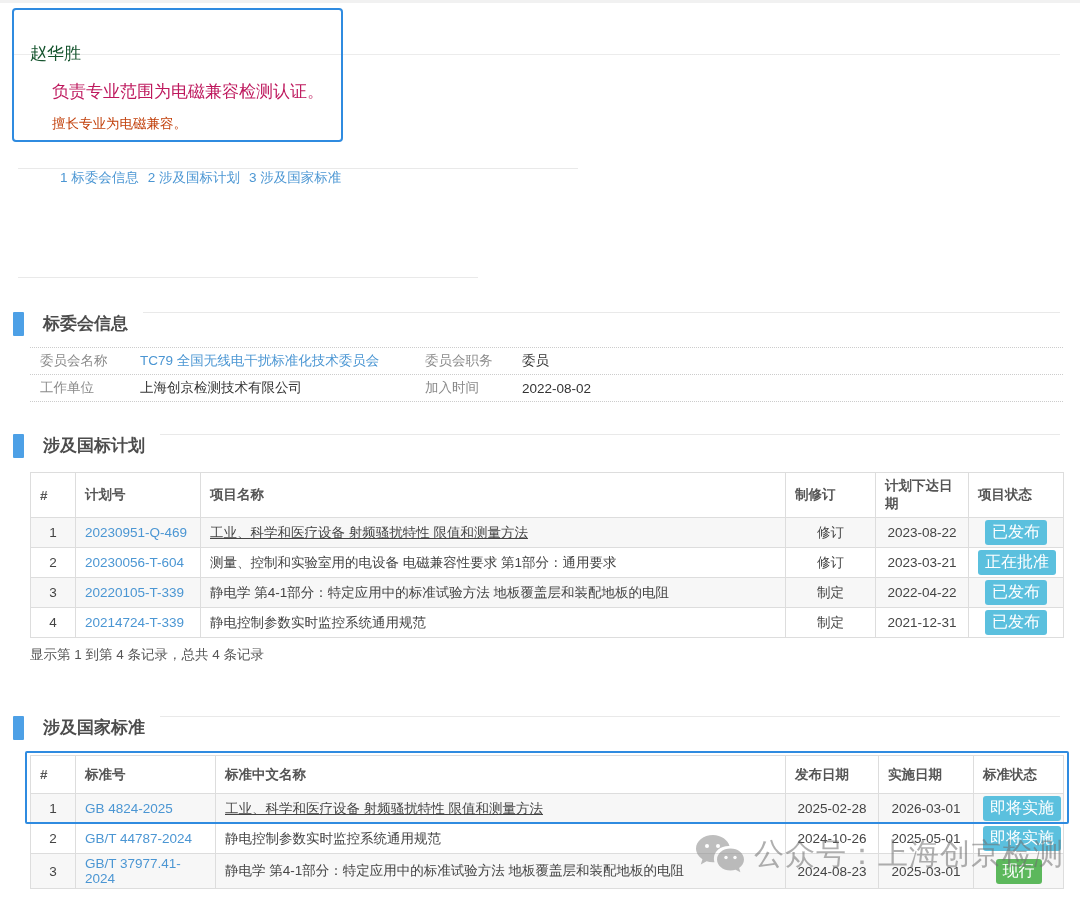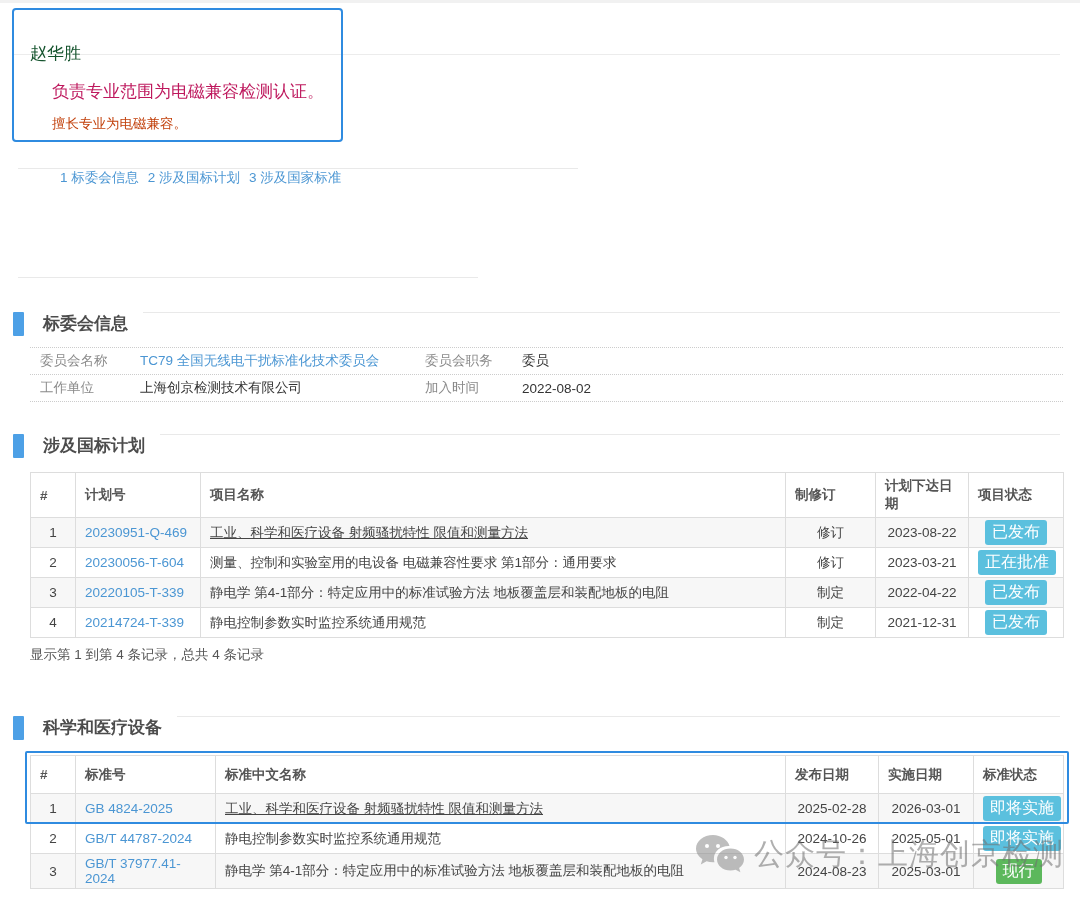--- a/index.html
+++ b/index.html
@@ -187,7 +187,7 @@
 
   <div class="section-header" id="sec3">
     <div class="section-marker"></div>
-    <div class="section-title">科学和医疗设备</div>
+    <div class="section-title">涉及国家标准</div>
     <div class="section-line"></div>
   </div>
   <table class="data" id="standards-table">

